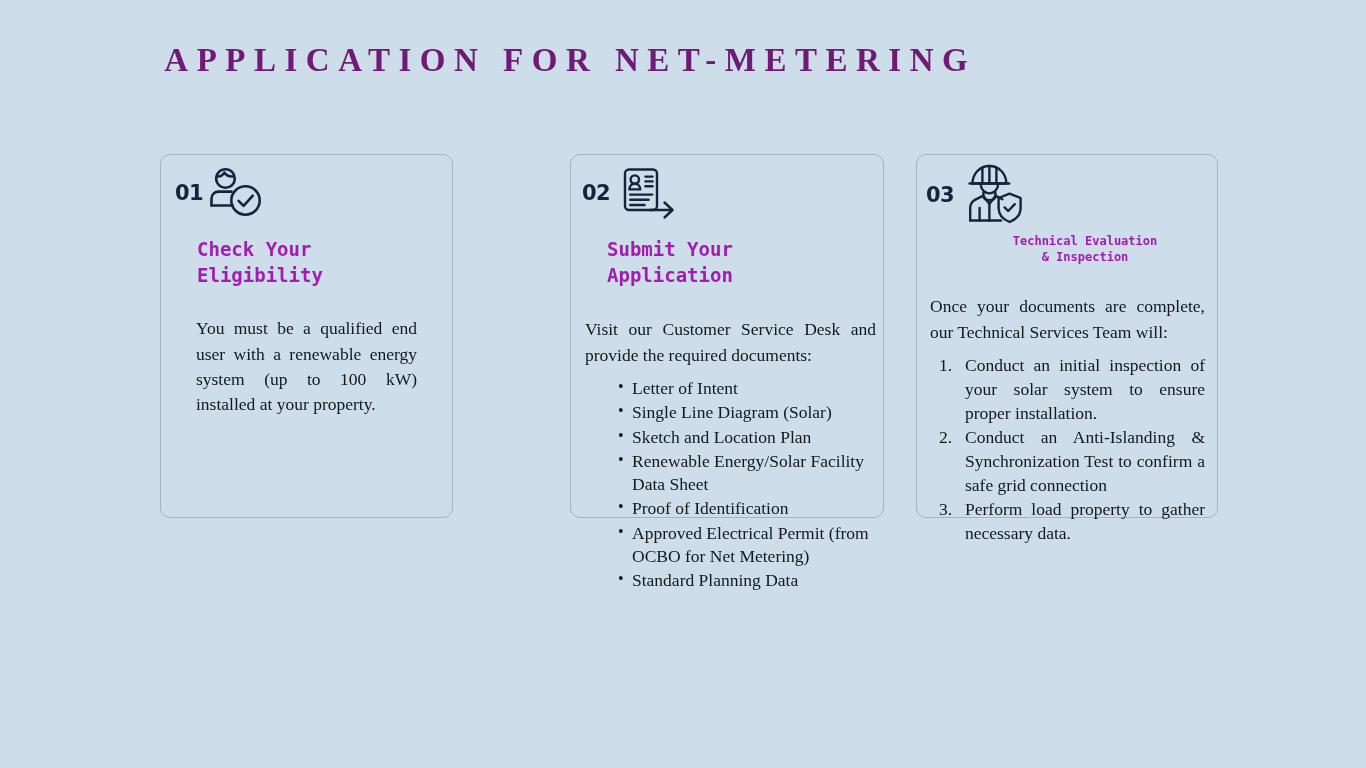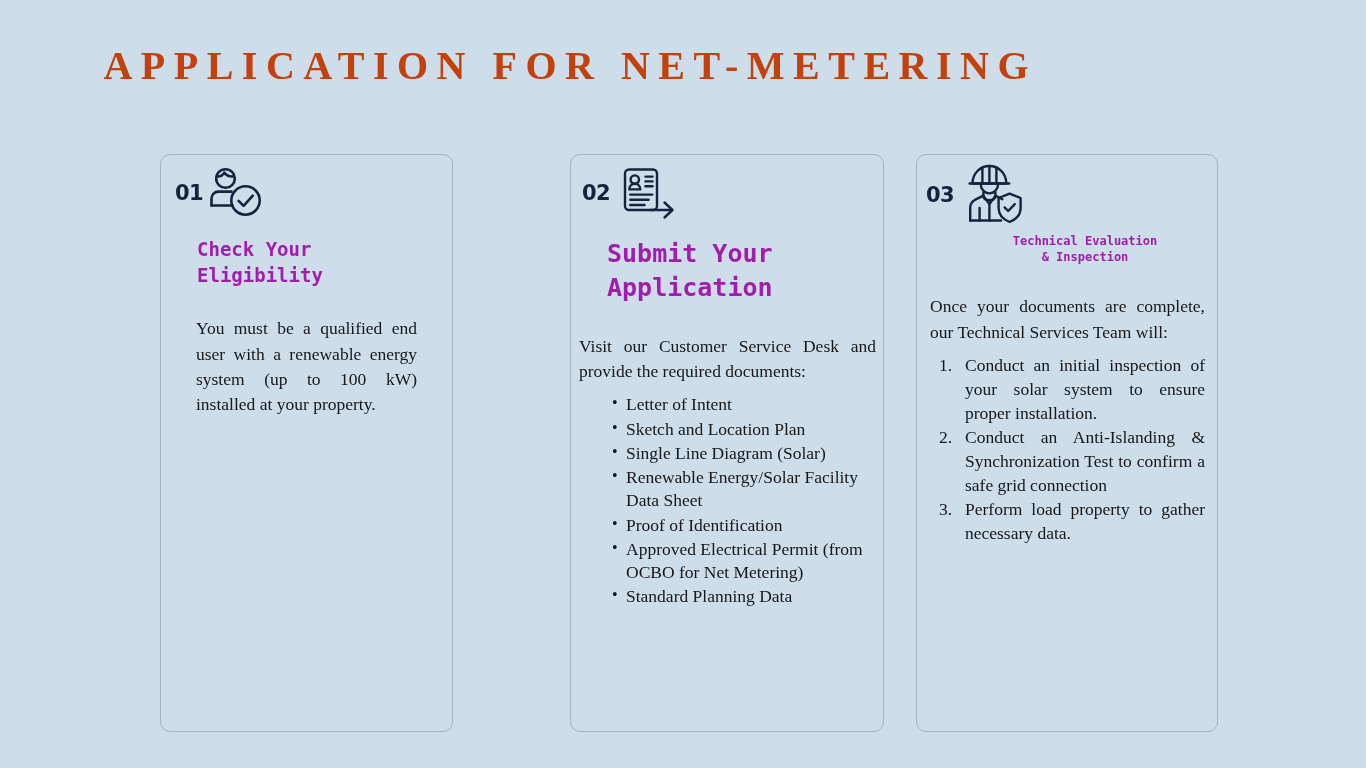--- a/index.html
+++ b/index.html
@@ -24,9 +24,9 @@
     text-align: center;
     font-family: "Liberation Serif", serif;
     font-weight: bold;
-    font-size: 40px;
+    font-size: 33px;
     letter-spacing: 8.5px;
-    color: #c2410c;
+    color: #701a75;
     text-indent: 8.5px;
   }
 

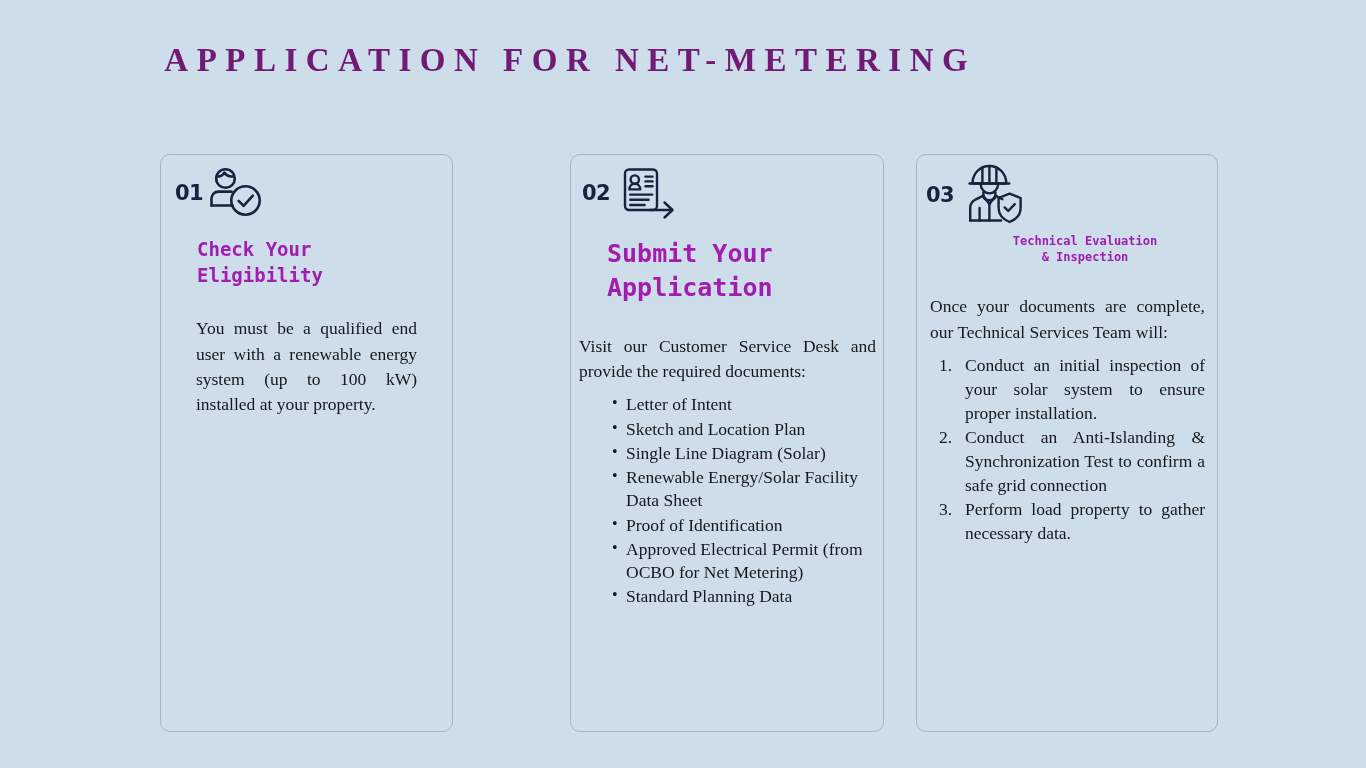--- a/index.html
+++ b/index.html
@@ -41,7 +41,7 @@
   .card {
     position: absolute;
     top: 0;
-    height: 578px;
+    height: 364px;
     background: #cddde9;
     border: 1px solid #a9b3bb;
     border-radius: 10px;

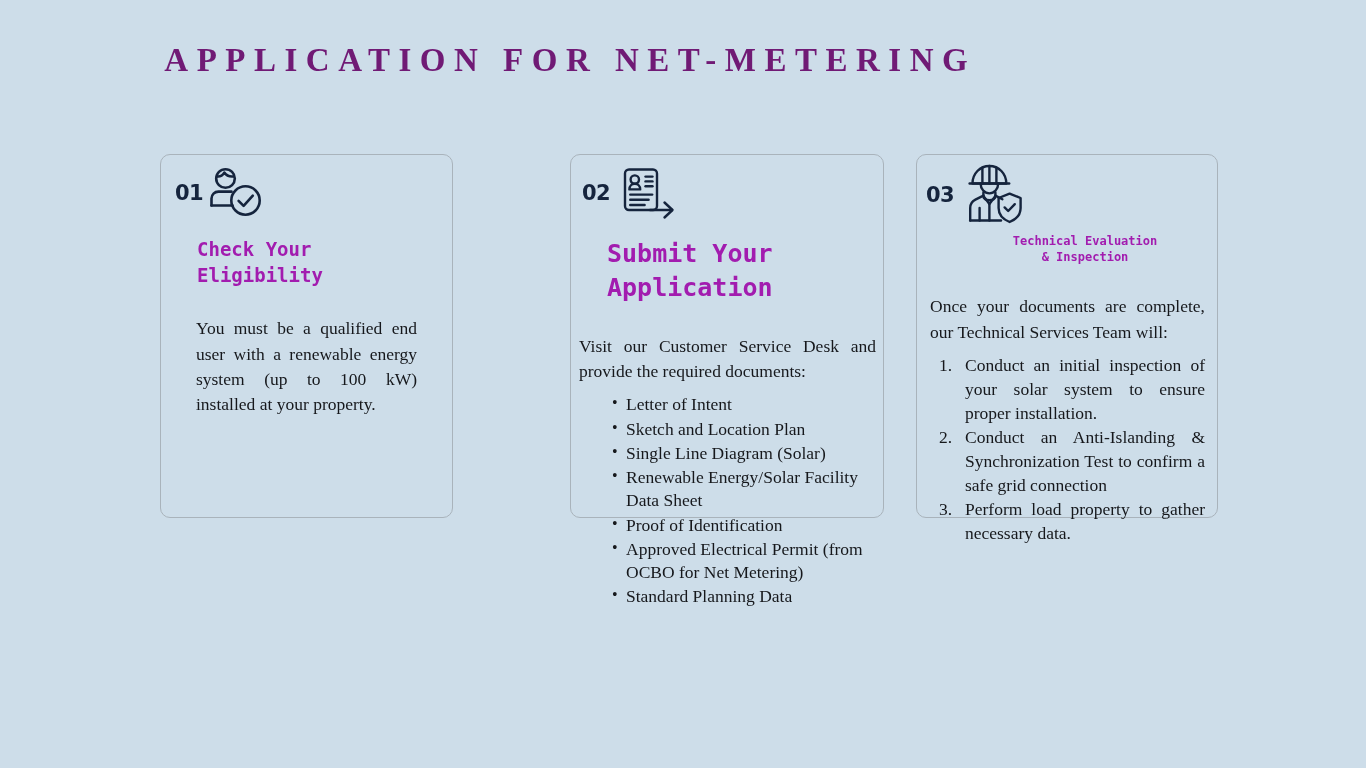--- a/index.html
+++ b/index.html
@@ -88,7 +88,7 @@
     white-space: pre-line;
   }
   #card-1 .card-heading { margin: 10px 0 0 36px; font-size: 19px; }
-  #card-2 .card-heading { margin: 10px 0 0 36px; font-size: 25px; }
+  #card-2 .card-heading { margin: 10px 0 0 36px; font-size: 19px; }
   #card-3 .card-heading { margin: 6px 0 4px 36px;  font-size: 12px; text-align: center; }
 
   

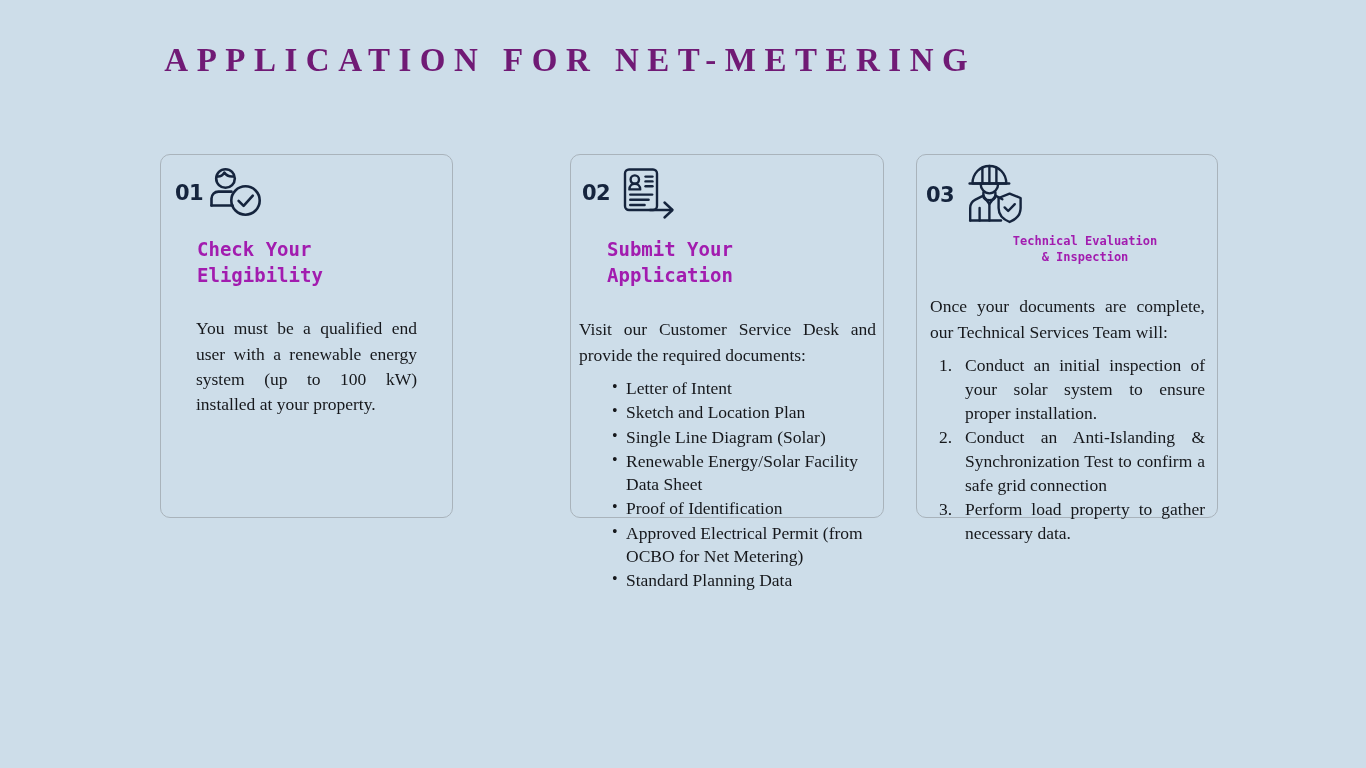--- a/index.html
+++ b/index.html
@@ -99,7 +99,7 @@
     line-height: 1.45;
   }
   #card-1 .card-body { margin: 28px 35px 0 35px; text-align: justify; }
-  #card-2 .card-body { margin: 29px 7px 0 8px;   text-align: justify; }
+  #card-2 .card-body { margin: 29px 7px 0 14px;   text-align: justify; }
   #card-3 .card-body { margin: 29px 12px 4px 13px; text-align: justify; }
 
   .card-intro { margin: 0; }

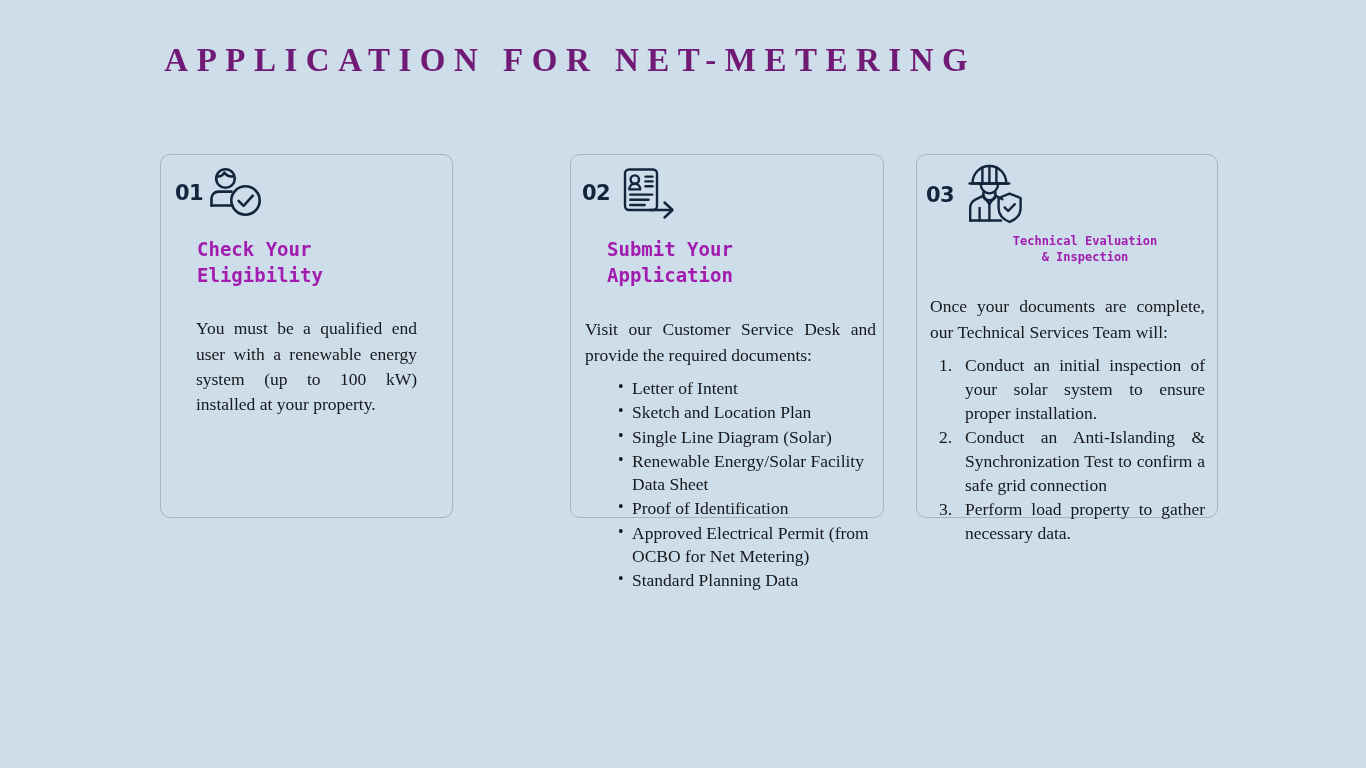--- a/index.html
+++ b/index.html
@@ -201,8 +201,8 @@
       <p class="card-intro">Visit our Customer Service Desk and provide the required documents:</p>
       <ul class="doc-list">
         <li>Letter of Intent</li>
+        <li>Single Line Diagram (Solar)</li>
         <li>Sketch and Location Plan</li>
-        <li>Single Line Diagram (Solar)</li>
         <li>Renewable Energy/Solar Facility Data Sheet</li>
         <li>Proof of Identification</li>
         <li>Approved Electrical Permit (from OCBO for Net Metering)</li>

